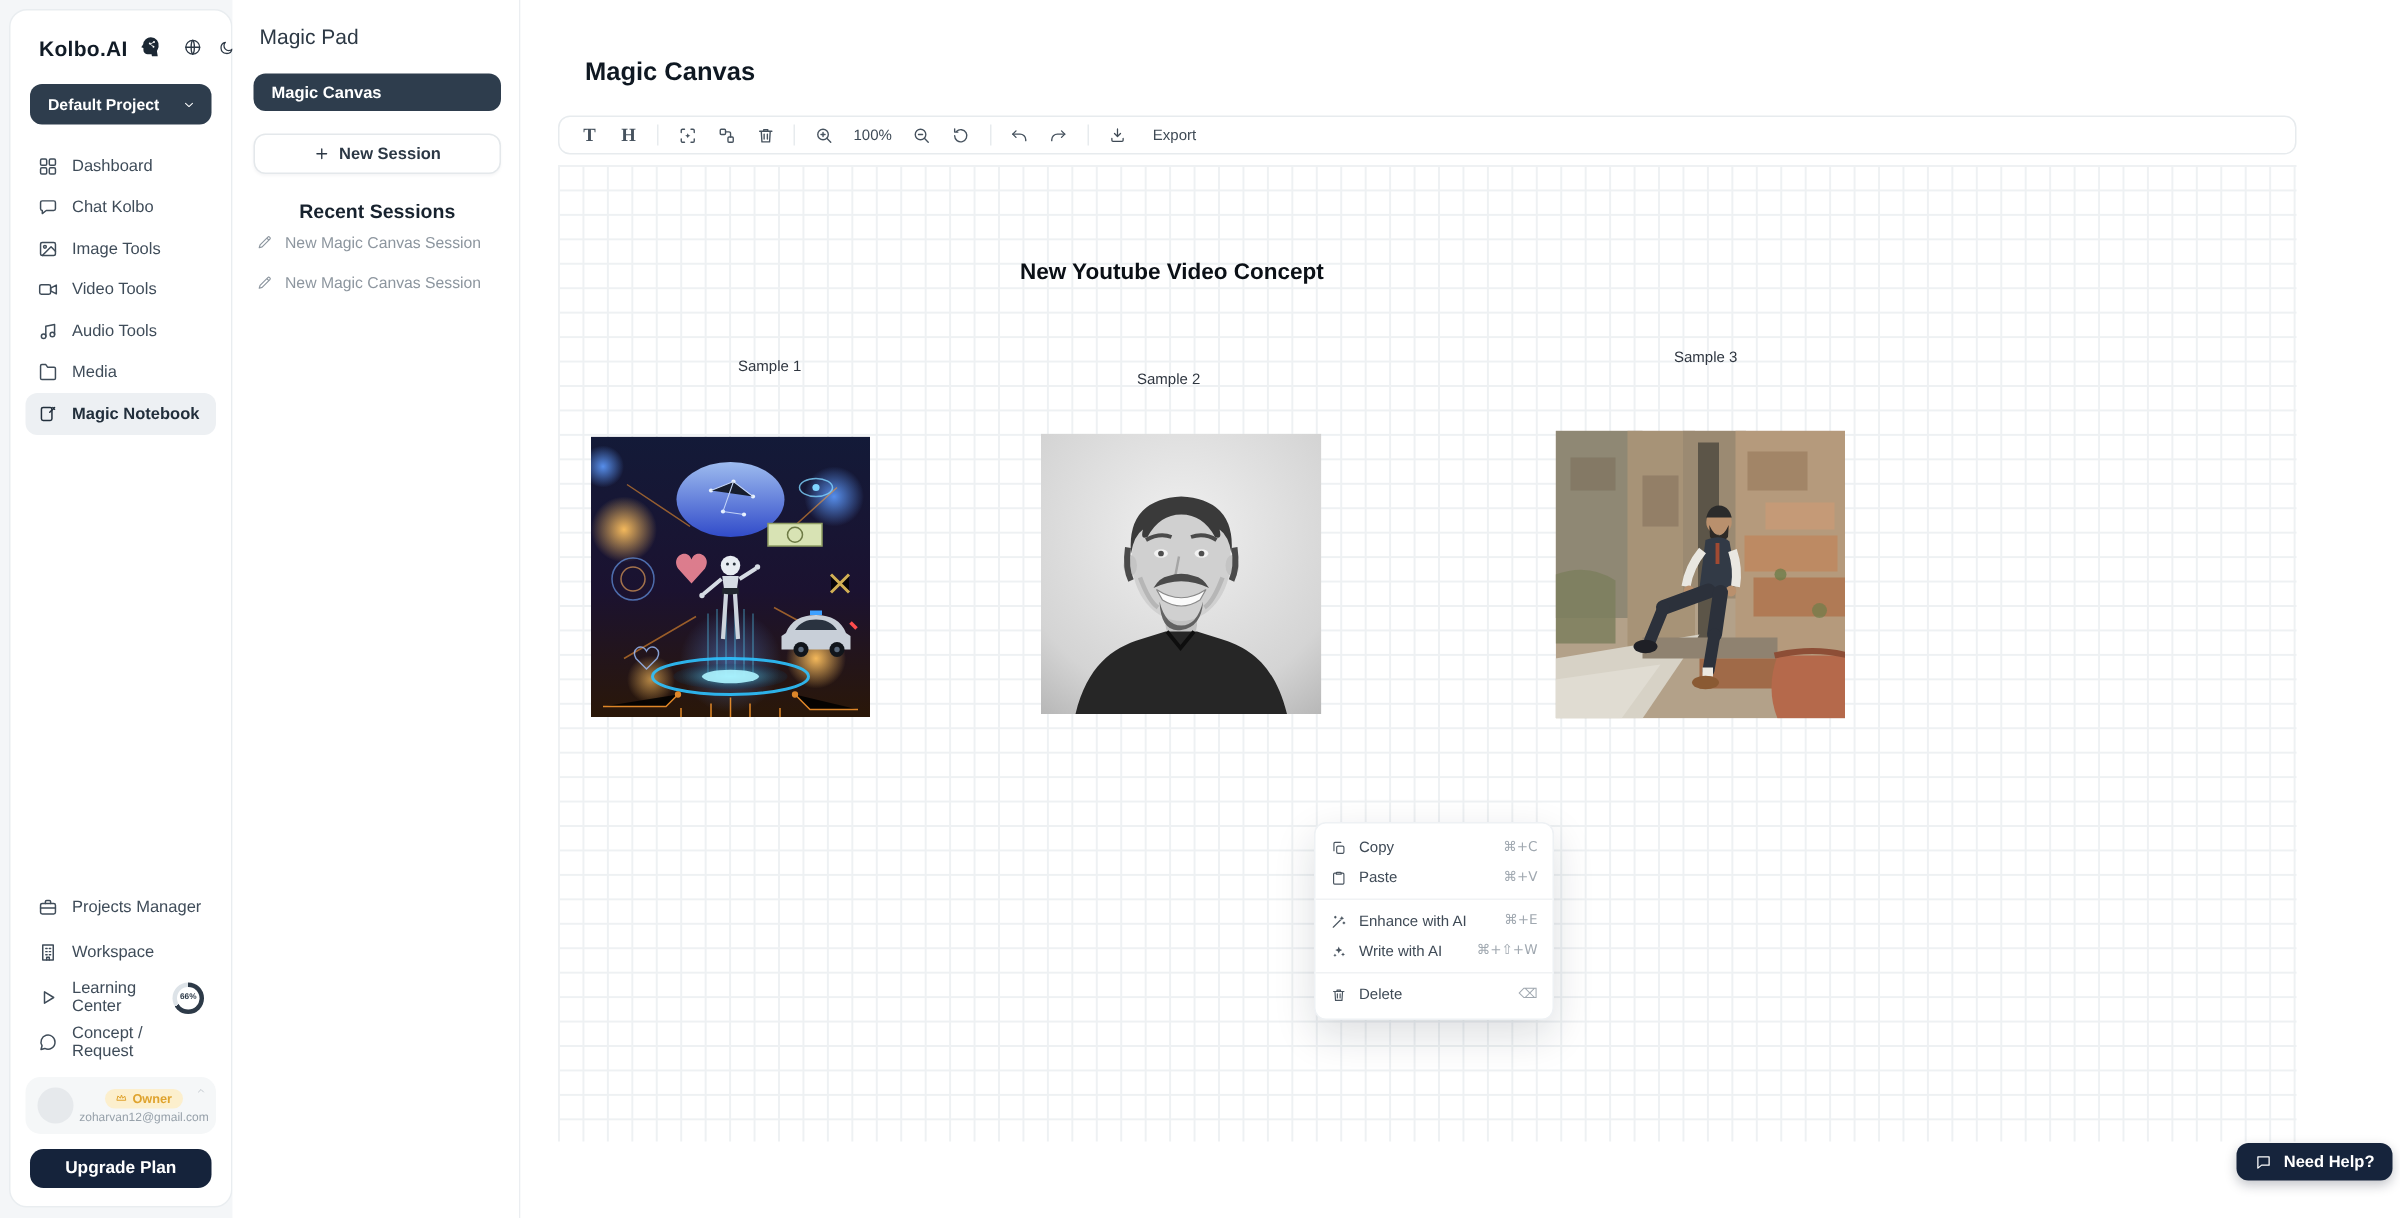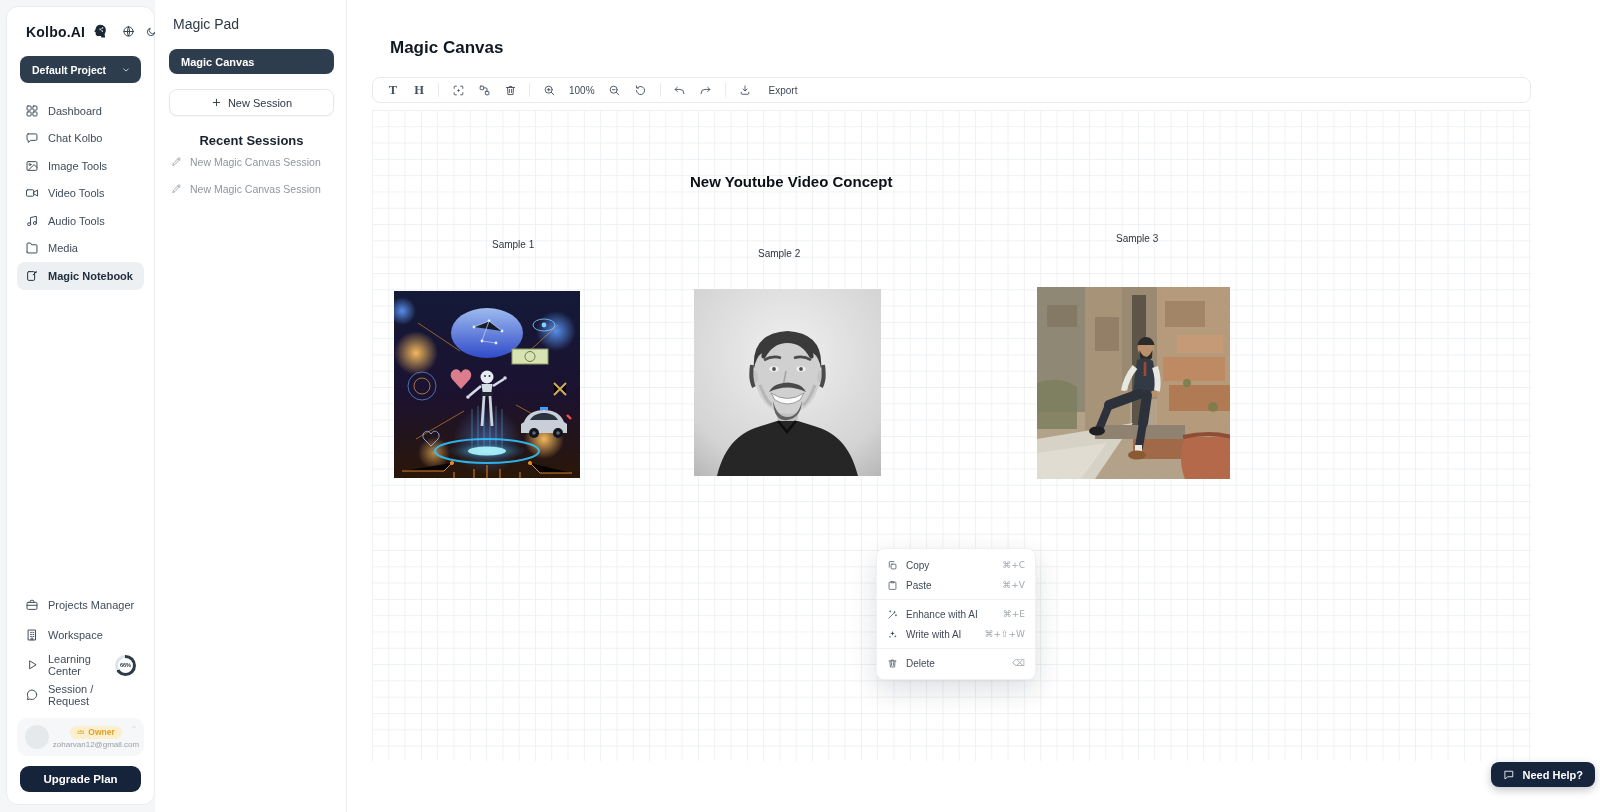--- a/index.html
+++ b/index.html
@@ -55,7 +55,7 @@
   .new-session { margin-top:15px; height:27px; width:100%; background:#fff;
                  border:1px solid #e4e8eb; border-radius:8px; box-shadow:0 1px 2px rgba(20,30,40,.04);
                  display:flex; align-items:center; justify-content:center; gap:6px;
-                 font-size:11px; font-weight:400; color:#2c3845; }
+                 font-size:11px; font-weight:700; color:#2c3845; }
   .new-session .ic { width:11px; height:11px; stroke-width:2; }
   .recent-h { margin-top:17px; font-size:13px; font-weight:800; color:#17222e;text-align:center; }
   .session-row { margin-top:0; height:27px; display:flex; align-items:center; gap:8px;

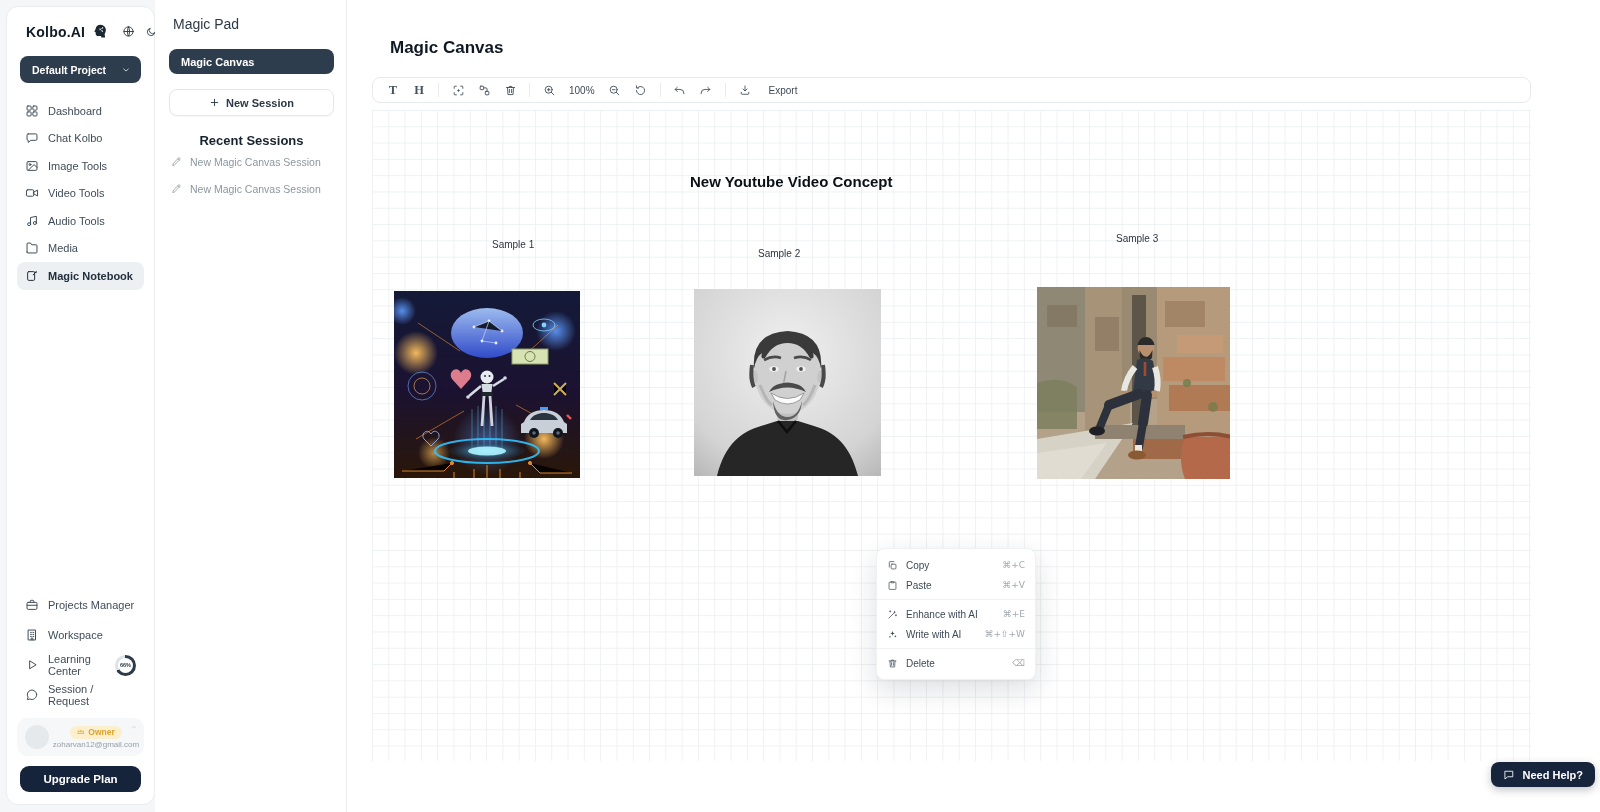--- a/index.html
+++ b/index.html
@@ -82,7 +82,7 @@
             background-image:linear-gradient(to right,#eef1f3 1px,transparent 1px),
                              linear-gradient(to bottom,#eef1f3 1px,transparent 1px);
             background-size:16.3px 16.3px; }
-  .canvas-title { position:absolute; left:318px; top:63px; font-size:15px; font-weight:800; color:#0b1016; }
+  .canvas-title { position:absolute; left:308px; top:63px; font-size:15px; font-weight:800; color:#0b1016; }
   .sample-label { position:absolute; font-size:10px; color:#2f3640; }
   .sl1 { left:84px; top:129px;margin-left:36px; } .sl2 { left:386px; top:138px; } .sl3 { left:744px; top:123px; }
   .art { position:absolute; overflow:hidden; }

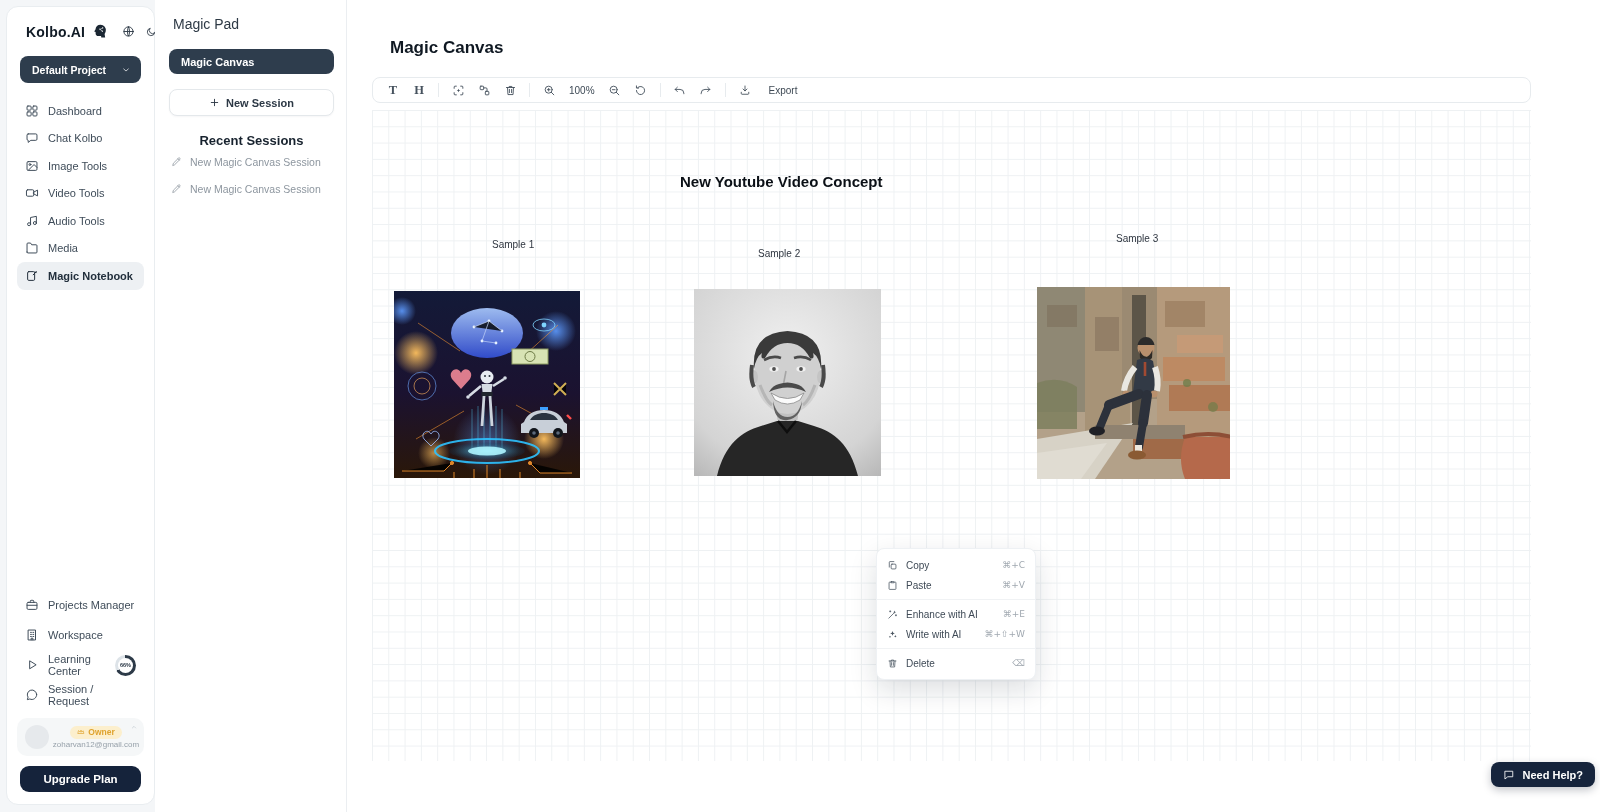--- a/index.html
+++ b/index.html
@@ -227,7 +227,7 @@
     <svg class="ic" viewBox="0 0 24 24">
         <path d="M20 11.5a8 8 0 1 0-14.8 4.2L4 20l4.3-1.2A8 8 0 0 0 20 11.5z"></path>
       </svg>
-    <span>Session / Request</span>
+    <span>Concept / Request</span>
   </div>
 
   <div class="user-chip">

